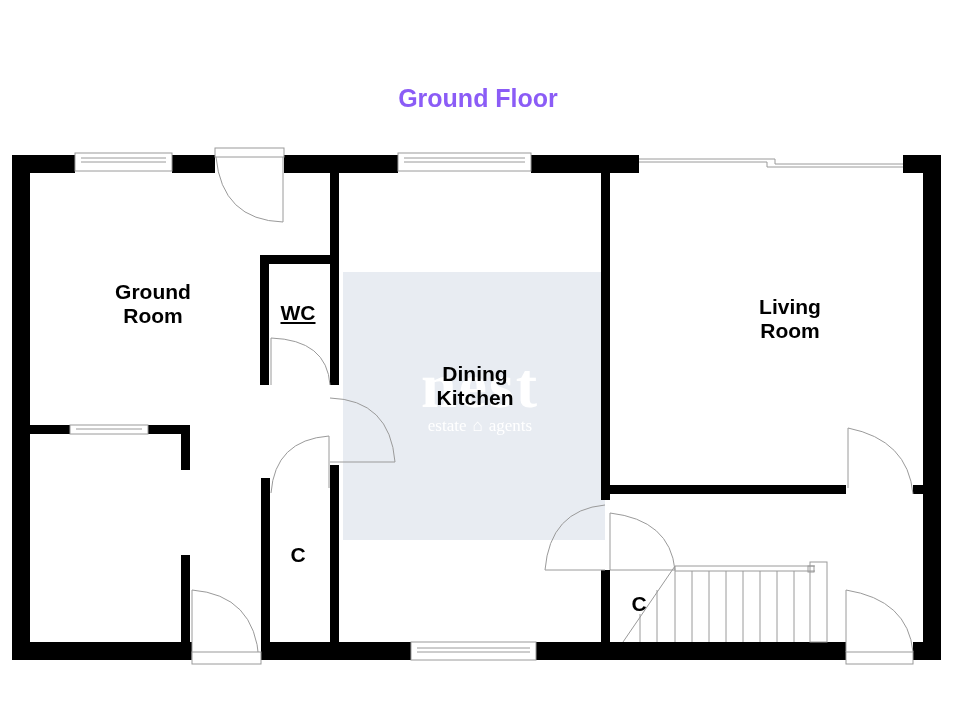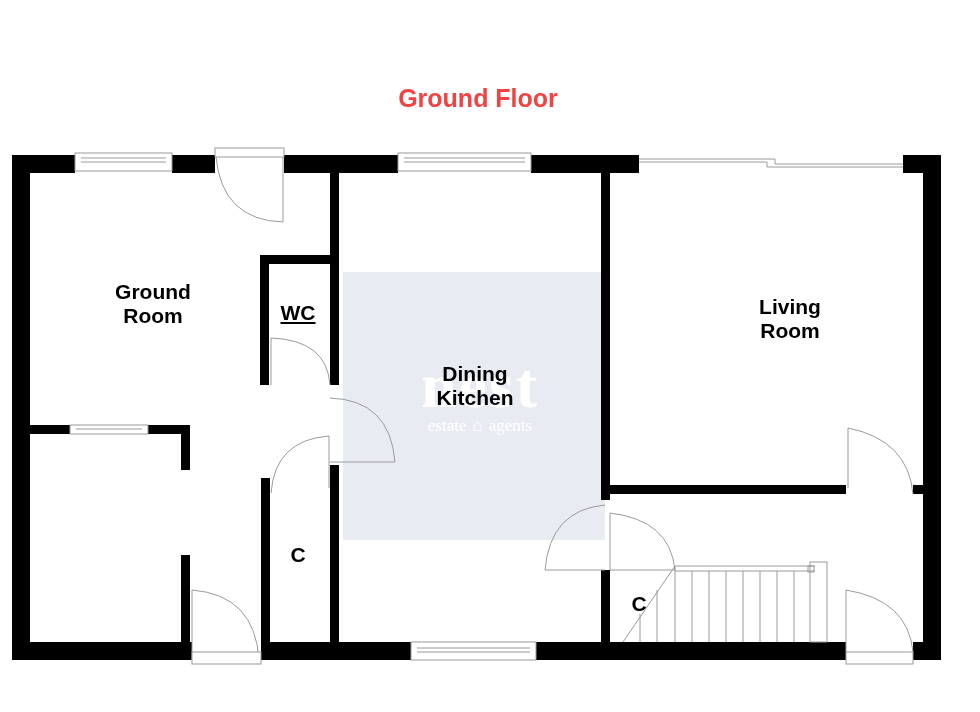--- a/index.html
+++ b/index.html
@@ -5,7 +5,7 @@
   html, body { margin:0; padding:0; background:#ffffff; }
   body { width:980px; height:712px; position:relative; overflow:hidden; font-family:"Liberation Sans", sans-serif; }
   #plan { position:absolute; left:0; top:0; }
-  .title { position:absolute; left:0; width:956px; top:84px; text-align:center; font-weight:bold; font-size:25px; color:#ef4444; }
+  .title { position:absolute; left:0; width:956px; top:84px; text-align:center; font-weight:bold; font-size:25px; color:#8b5cf6; }
   .label { position:absolute; font-weight:bold; font-size:21px; line-height:24px; color:#000; text-align:center; }
   .wm { position:absolute; left:400px; top:356px; width:160px; text-align:center; color:#ffffff; font-family:"Liberation Serif", serif; }
   .wm .big { font-size:64px; line-height:60px; letter-spacing:2px;font-weight:bold; }

